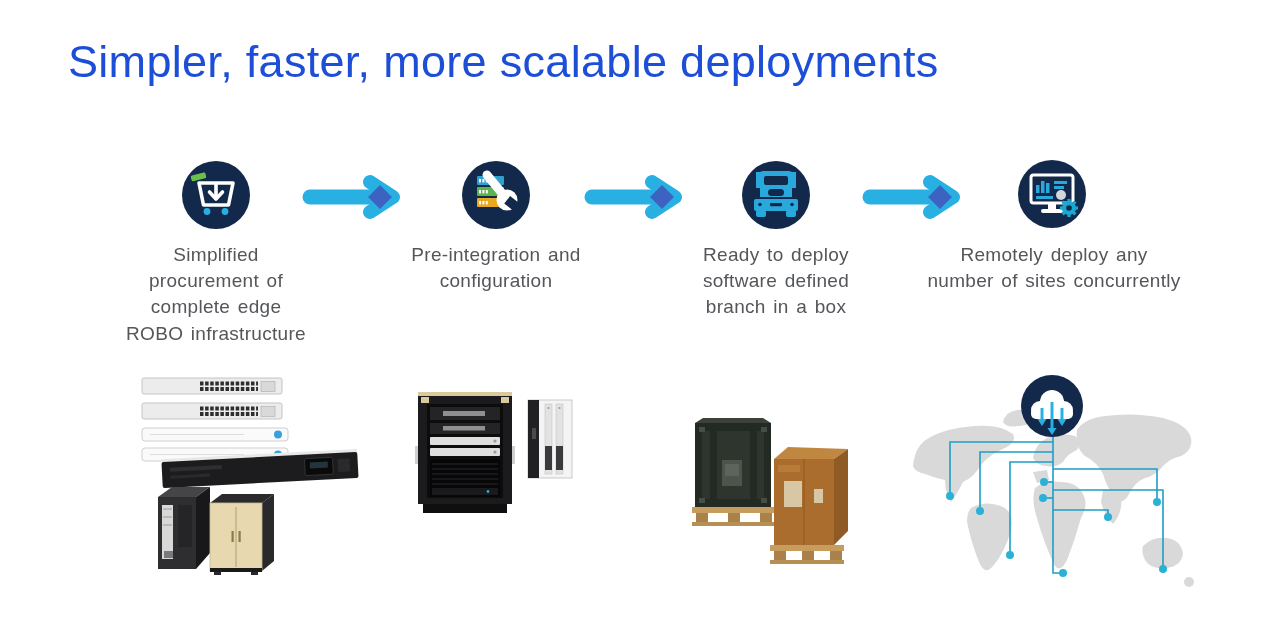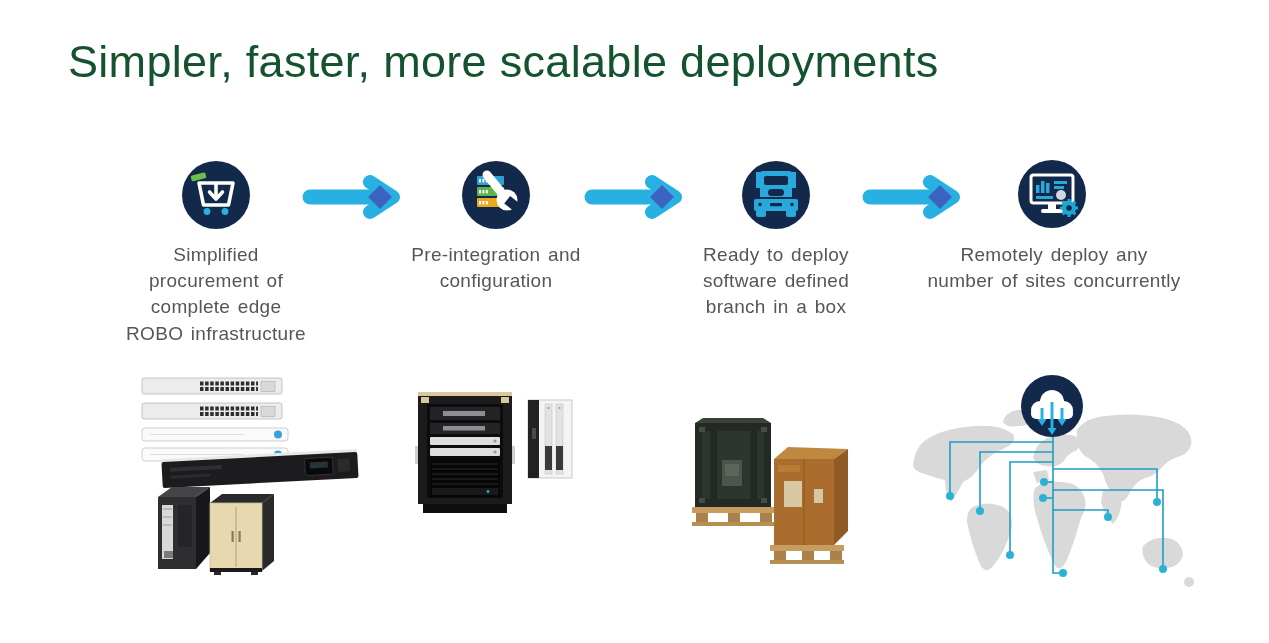--- a/index.html
+++ b/index.html
@@ -6,7 +6,7 @@
   .slide{position:relative;width:1269px;height:643px;background:#ffffff;overflow:hidden;
          font-family:"Liberation Sans", sans-serif;}
   .title{position:absolute;left:68px;top:36px;margin:0;font-size:45px;font-weight:300;
-         color:#14532d;letter-spacing:.3px;}
+         color:#1d4ed8;letter-spacing:.3px;}
   .icon-wrap{position:absolute;width:72px;height:72px;}
   .i1{left:180px;top:159px}.i2{left:460px;top:159px}.i3{left:740px;top:159px}.i4{left:1016px;top:158px}
   .flow-arrow{position:absolute;width:112px;height:46px;top:174px;}

